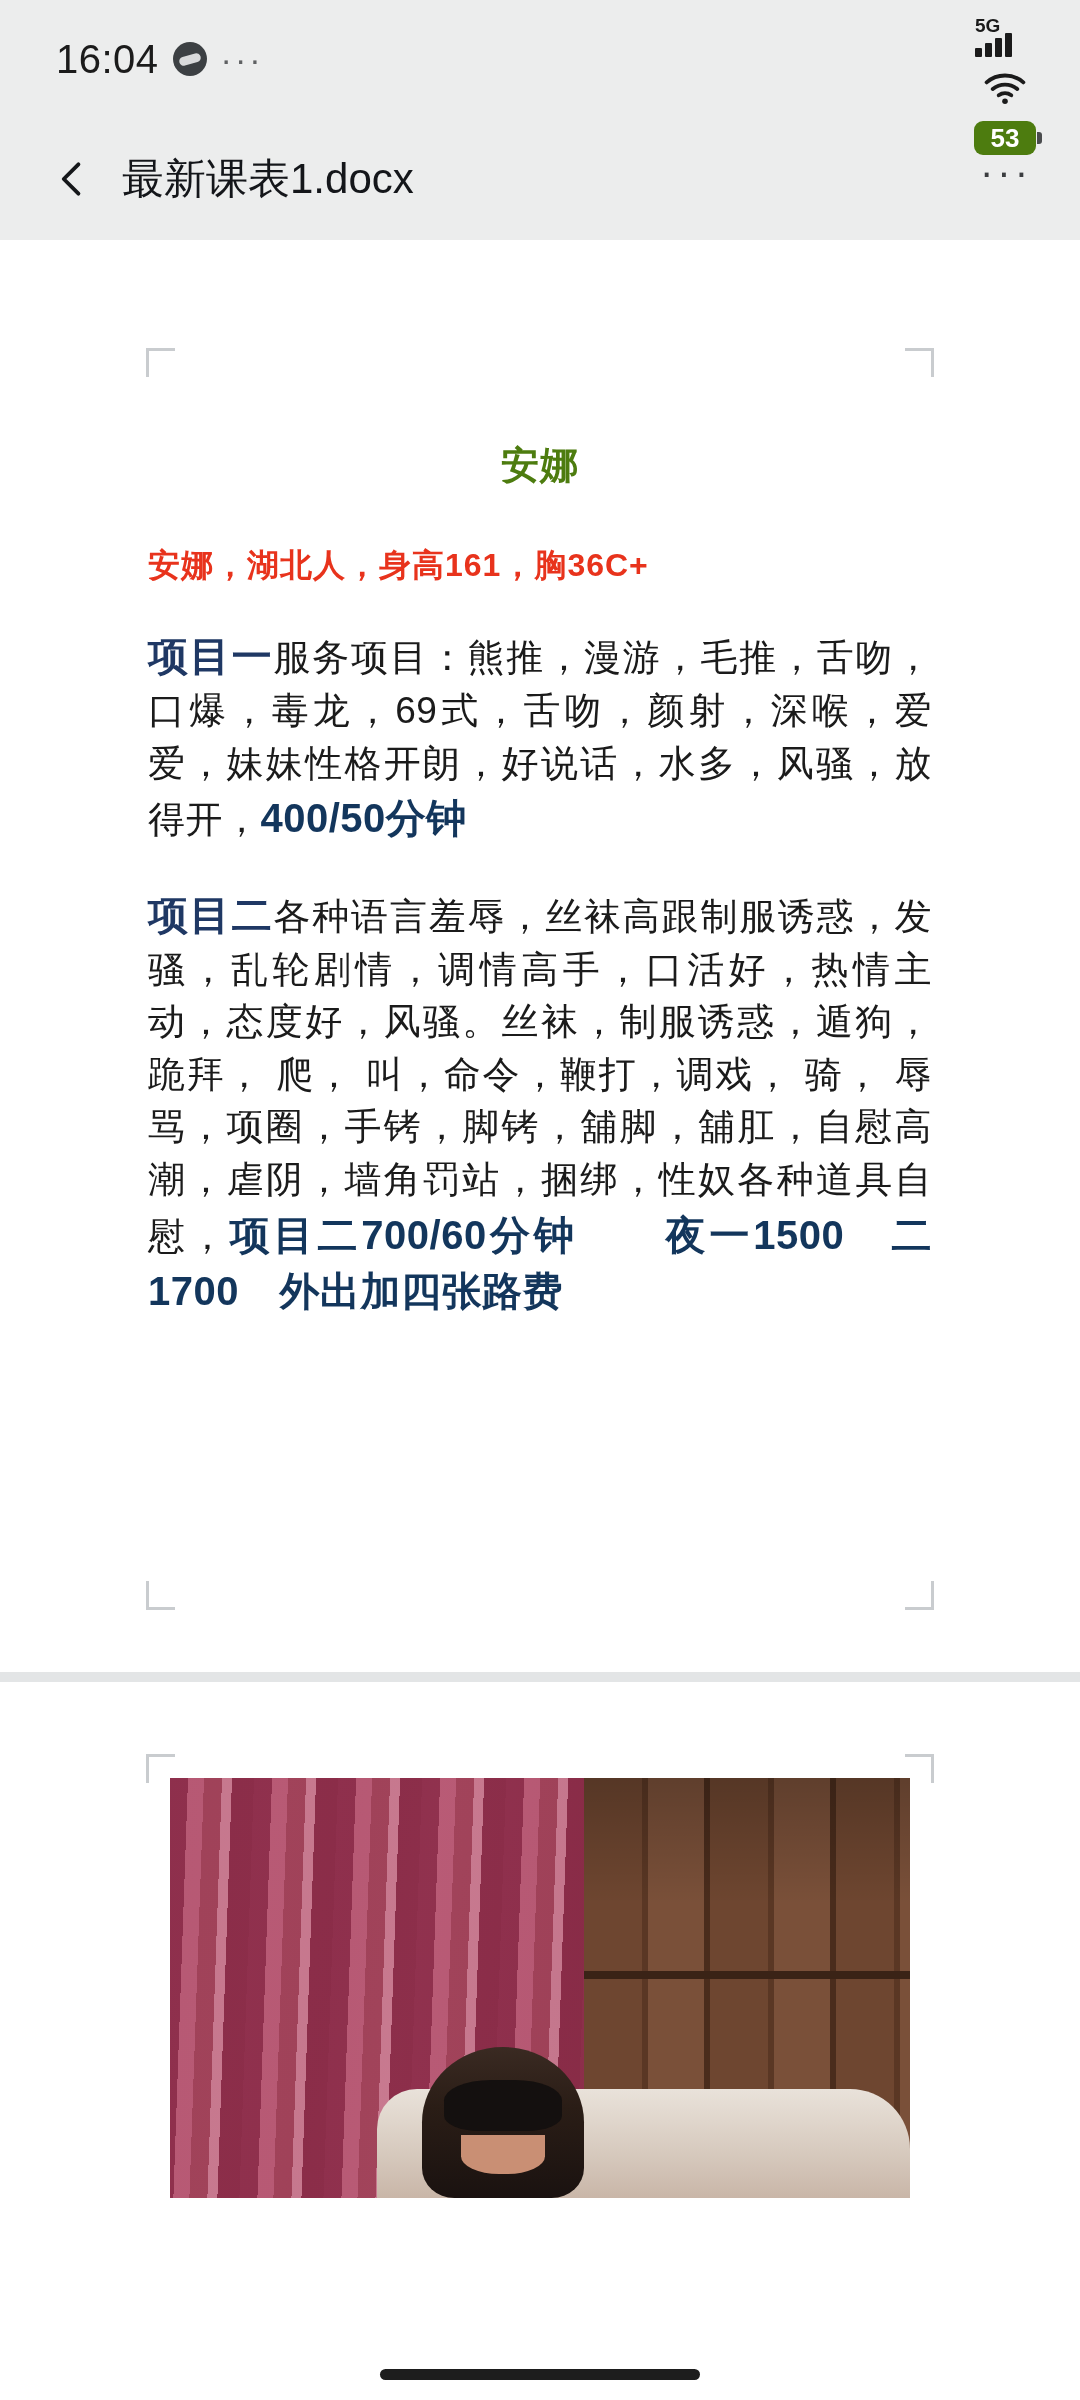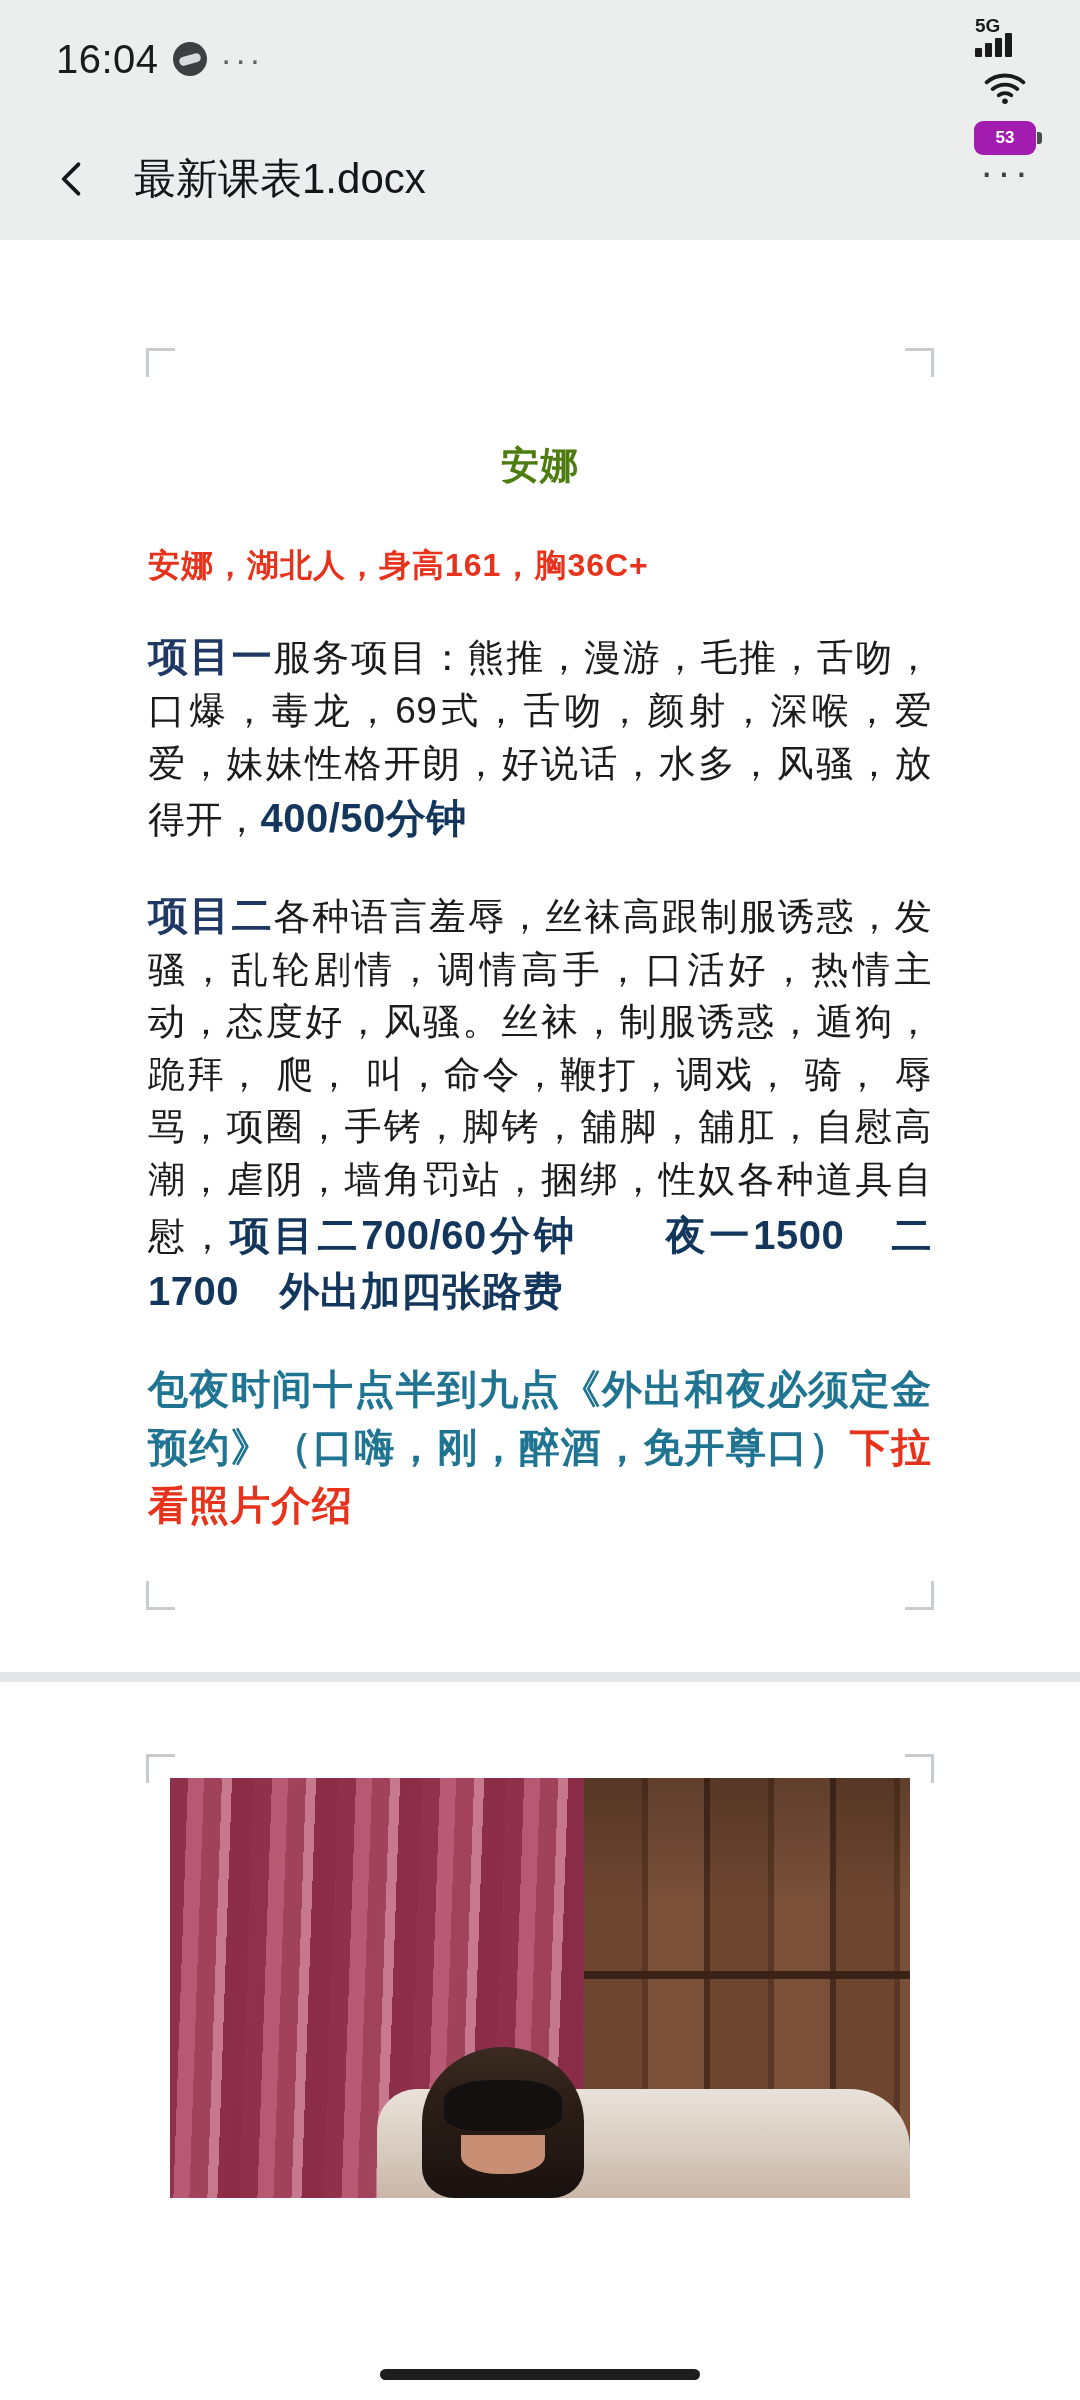--- a/index.html
+++ b/index.html
@@ -107,9 +107,9 @@
     width: 62px;
     height: 34px;
     border-radius: 9px;
-    background: #a21caf;
+    background: #4d7c0f;
     color: #ffffff;
-    font-size: 17px;
+    font-size: 26px;
     font-weight: bold;
     display: flex;
     align-items: center;

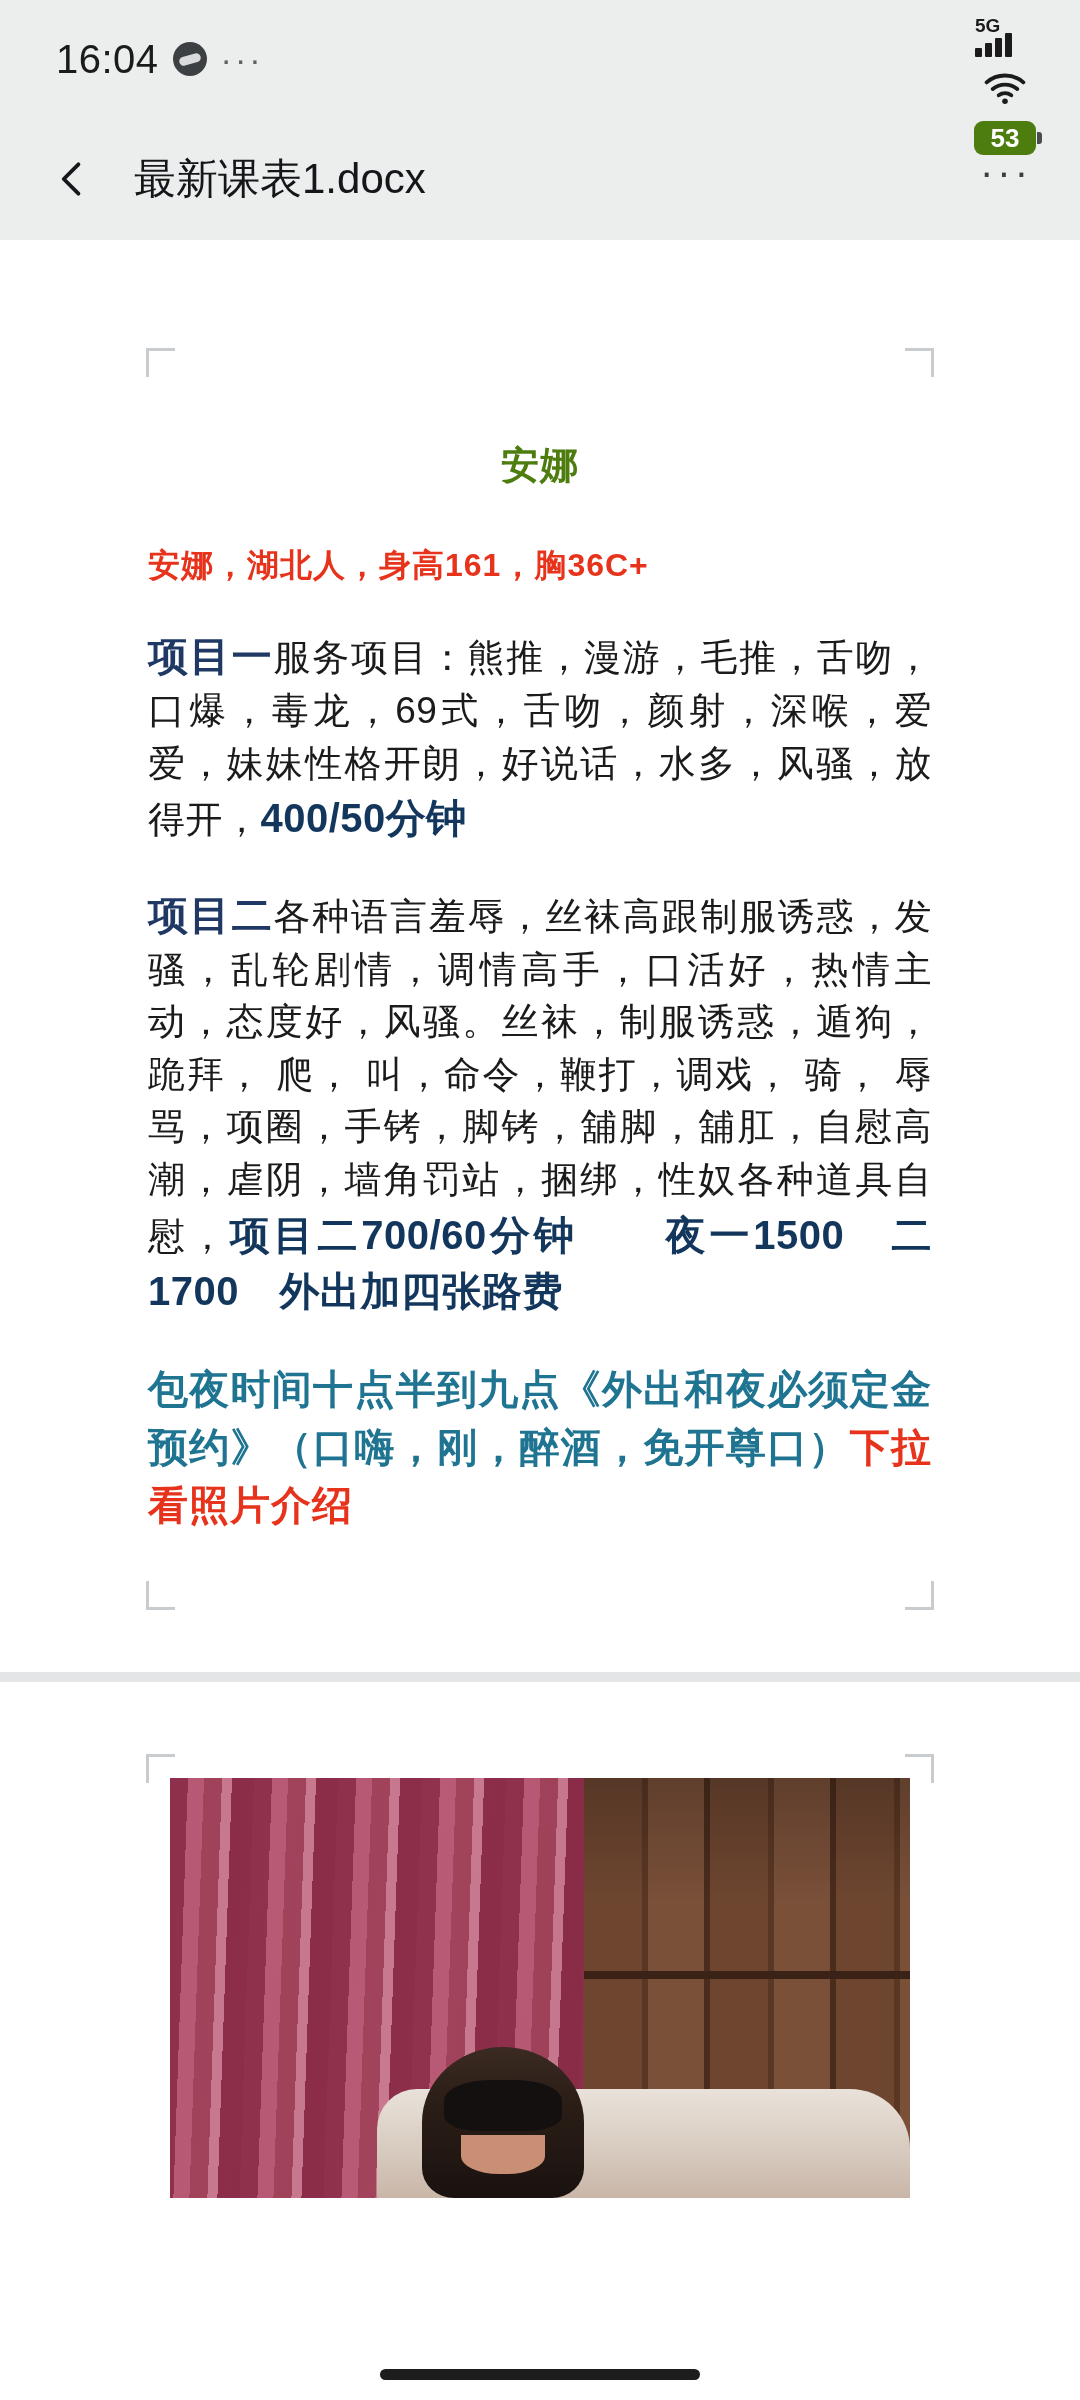--- a/index.html
+++ b/index.html
@@ -135,7 +135,6 @@
     align-items: center;
     padding: 0 48px 0 40px;
     box-sizing: border-box;
-    gap: 12px;
   }
   .back-btn {
     width: 64px;

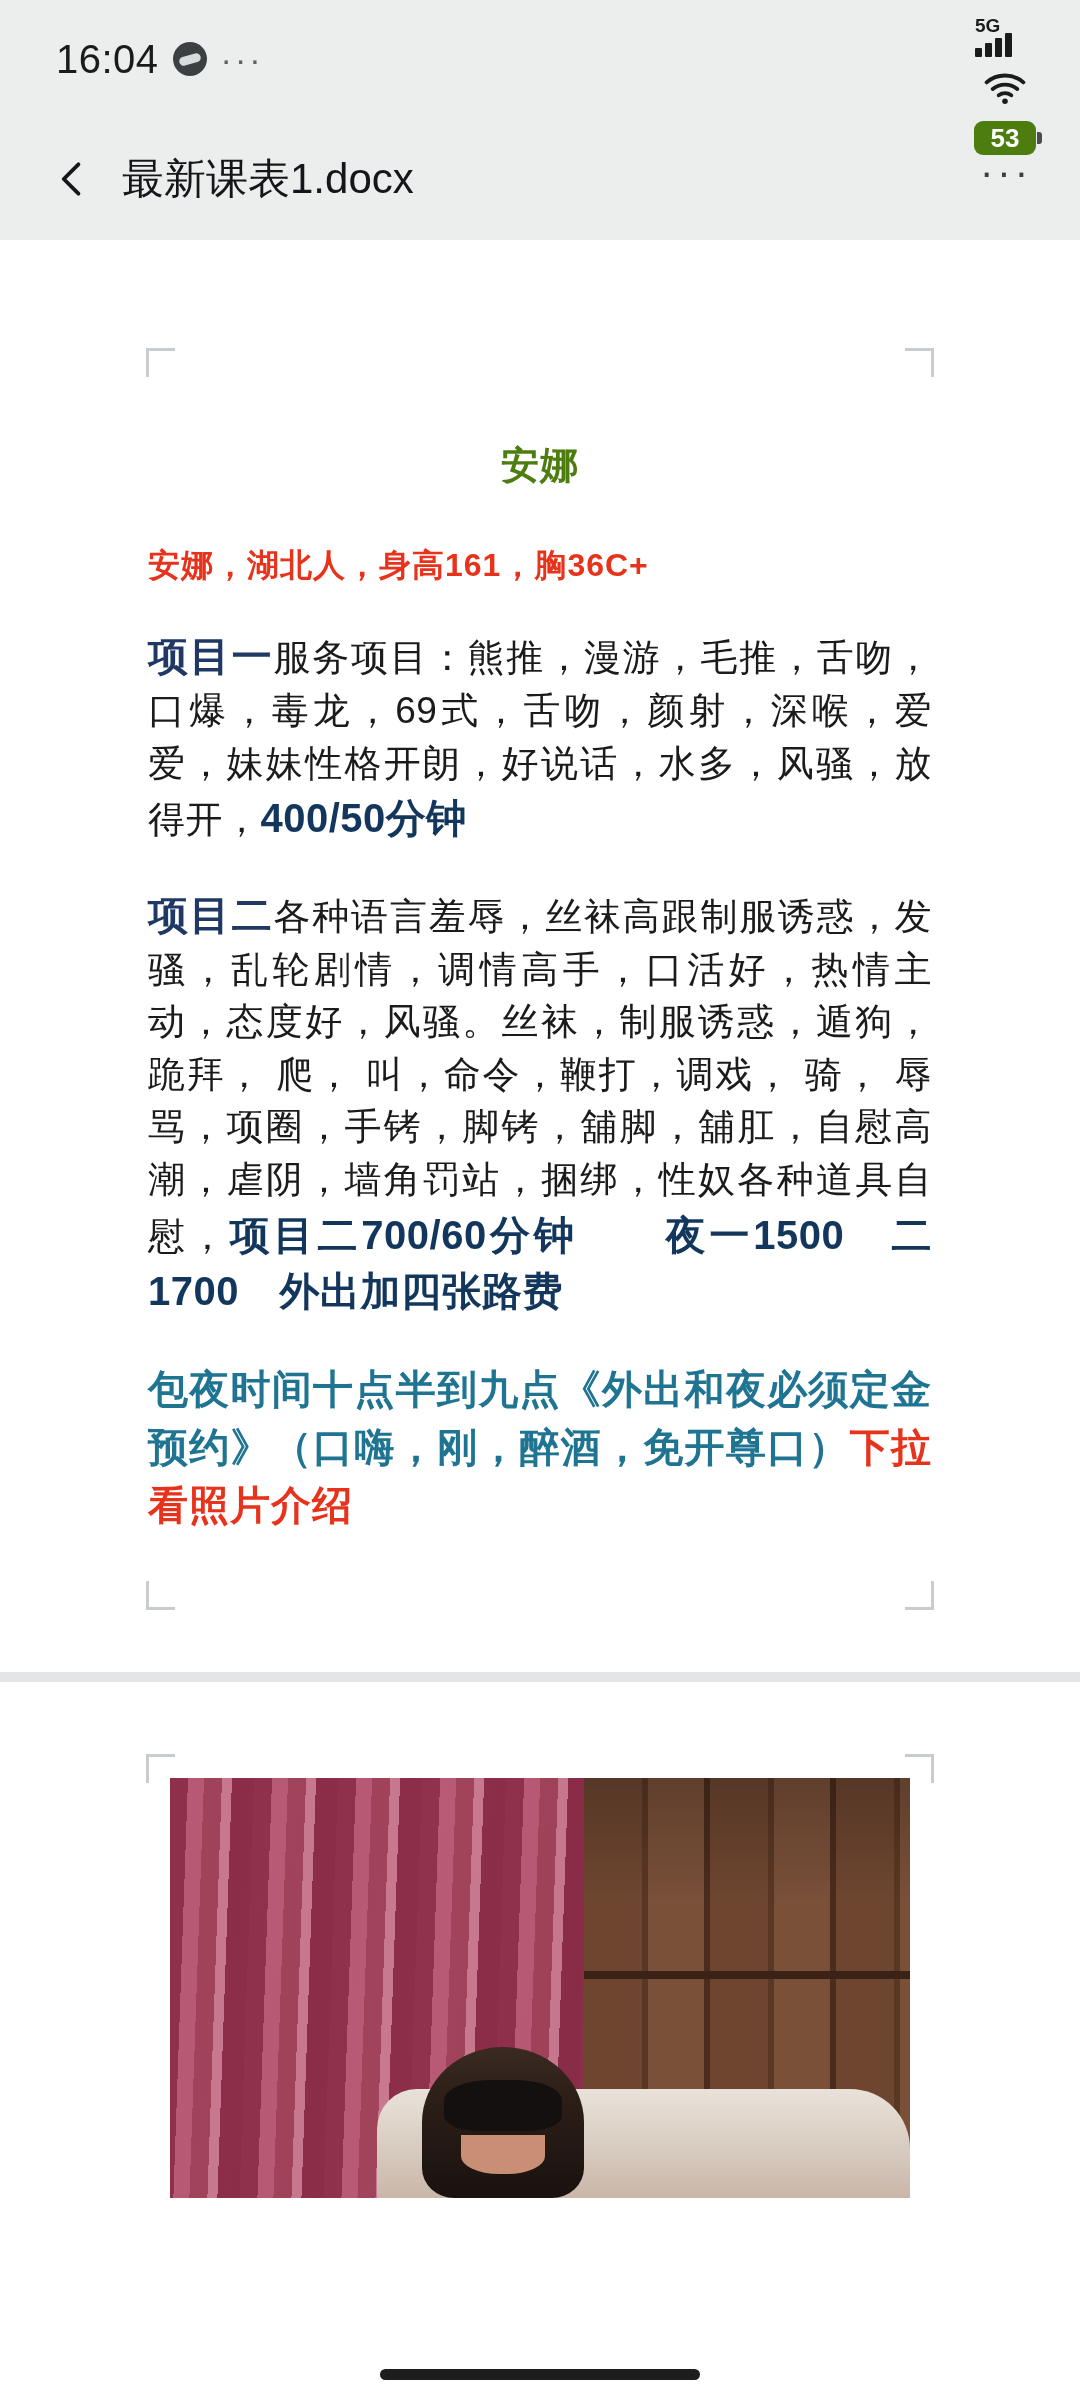--- a/index.html
+++ b/index.html
@@ -420,9 +420,6 @@
         <span class="label-blue">项目二</span><span>各种语言羞辱，丝袜高跟制服诱惑，发骚，乱轮剧情，调情高手，口活好，热情主动，态度好，风骚。丝袜，制服诱惑，遁狗，跪拜， 爬， 叫，命令，鞭打，调戏， 骑， 辱骂，项圈，手铐，脚铐，舖脚，舖肛，自慰高潮，虐阴，墙角罚站，捆绑，性奴各种道具自慰，</span><span class="text-navy">项目二700/60分钟　　夜一1500　二1700　外出加四张路费</span>
       </div>
 
-      <div class="para p-teal">
-        <span>包夜时间十点半到九点《外出和夜必须定金预约》（口嗨，刚，醉酒，免开尊口）</span><span class="inline-red">下拉看照片介绍</span>
-      </div>
     </div>
   </div>
 

